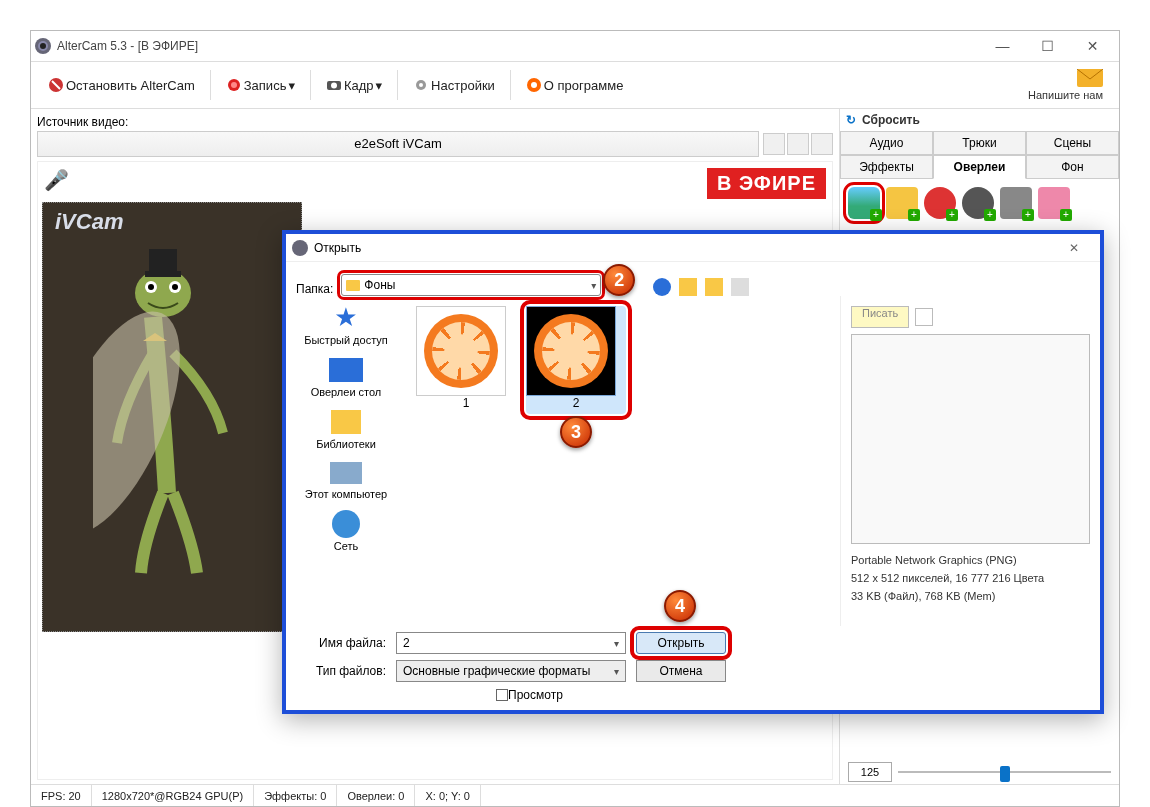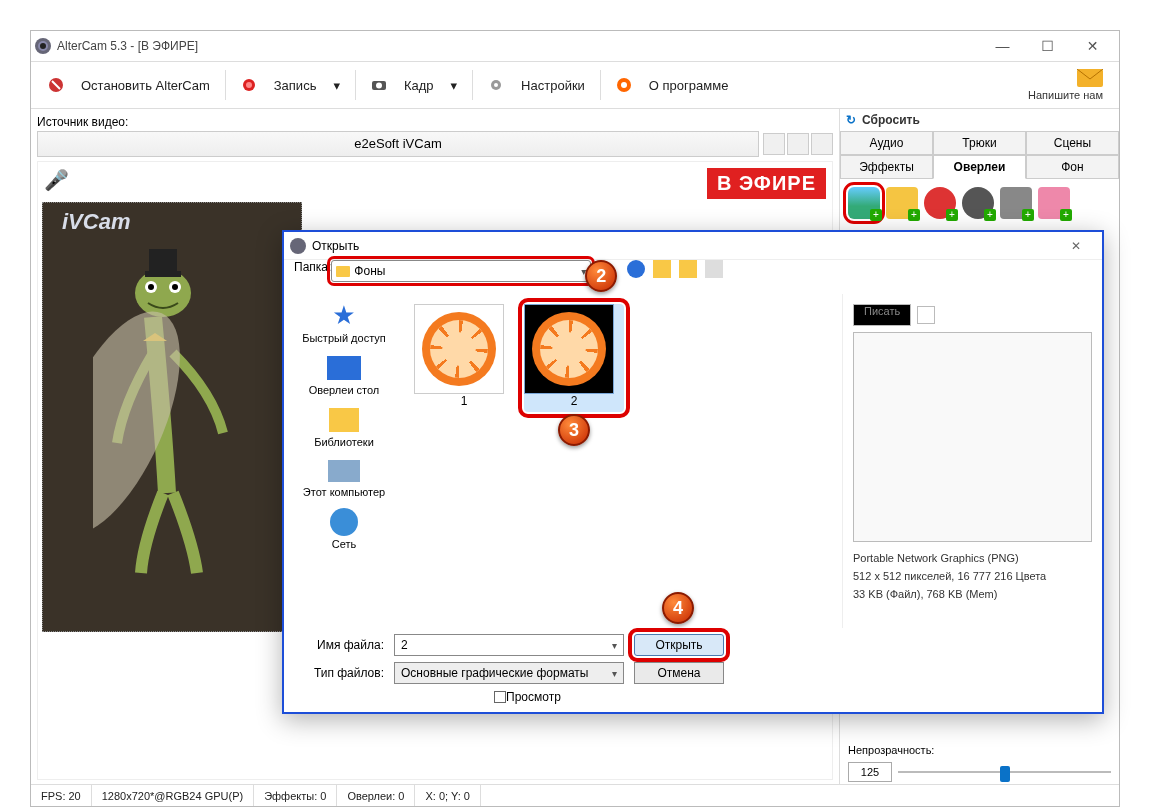--- a/index.html
+++ b/index.html
@@ -11,7 +11,7 @@
   .wincontrols { margin-left: auto; display: flex; }
   .wincontrols div { width: 45px; height: 28px; display: flex; align-items: center; justify-content: center; color: #555; font-size: 14px; }
   .toolbar { height: 48px; border-top: 1px solid #ddd; border-bottom: 1px solid #ddd; display: flex; align-items: center; padding: 0 6px; }
-  .tb-btn { display: flex; align-items: center; gap: 17px; padding: 4px 10px; font-size: 13px; color: #222; border: 1px solid transparent; border-radius: 2px; }
+  .tb-btn { display: flex; align-items: center; gap: 2px; padding: 4px 10px; font-size: 13px; color: #222; border: 1px solid transparent; border-radius: 2px; }
   .tb-sep { width: 1px; height: 30px; background: #ddd; margin: 0 4px; }
   .tb-spacer { flex: 1; }
   .mail { text-align: right; font-size: 11px; color: #333; padding-right: 10px; }

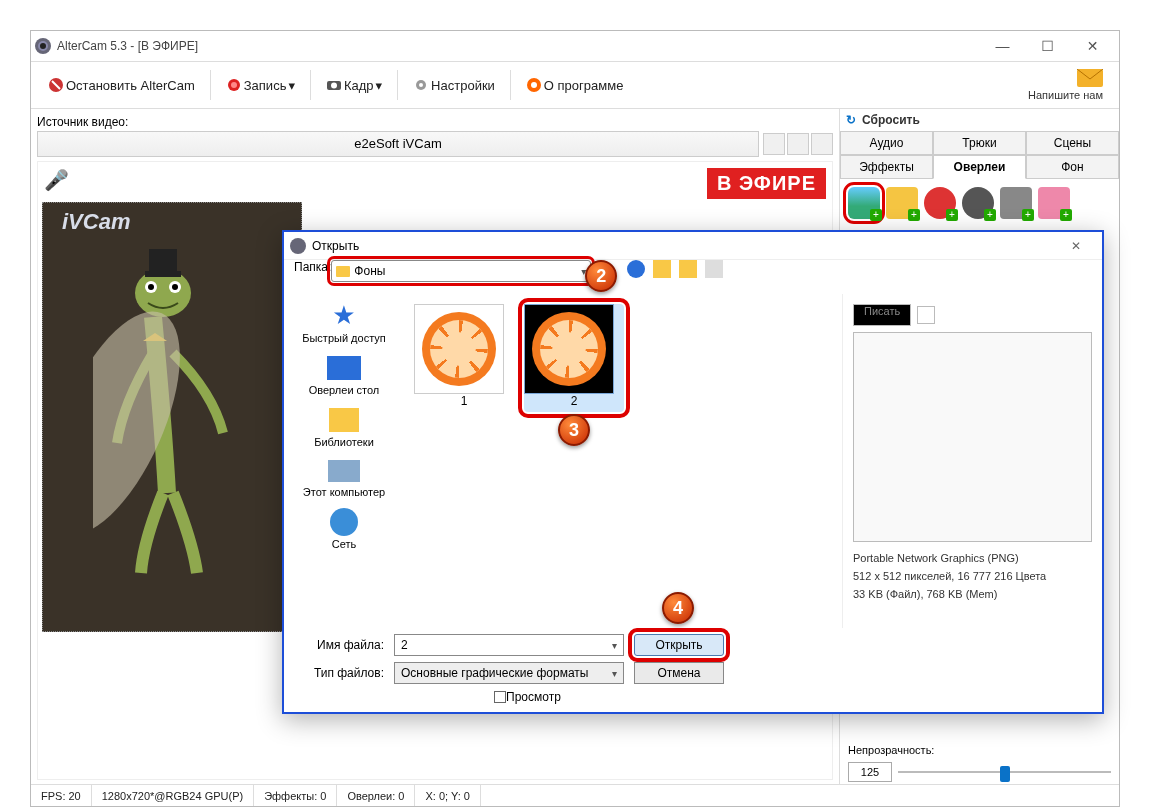--- a/index.html
+++ b/index.html
@@ -26,7 +26,7 @@
   .mic { position: absolute; top: 6px; left: 6px; font-size: 20px; }
   .badge-live { position: absolute; top: 6px; right: 6px; background: #e02020; color: #fff; font-weight: bold; font-size: 20px; padding: 4px 10px; letter-spacing: 1px; }
   .cam-area { position: absolute; top: 40px; left: 4px; width: 260px; height: 430px; background: #3a3228; overflow: hidden; border: 1px dotted #888; }
-  .ivcam { position: absolute; top: 6px; left: 19px; color: #d8dde8; font-weight: bold; font-size: 22px; font-style: italic; }
+  .ivcam { position: absolute; top: 6px; left: 12px; color: #d8dde8; font-weight: bold; font-size: 22px; font-style: italic; }
   .frog { position: absolute; top: 40px; left: 50px; width: 160px; height: 340px; }
   .right { width: 280px; border-left: 1px solid #ddd; display: flex; flex-direction: column; }
   .reset { display: flex; align-items: center; gap: 6px; padding: 4px 6px; font-size: 12px; font-weight: bold; color: #333; }

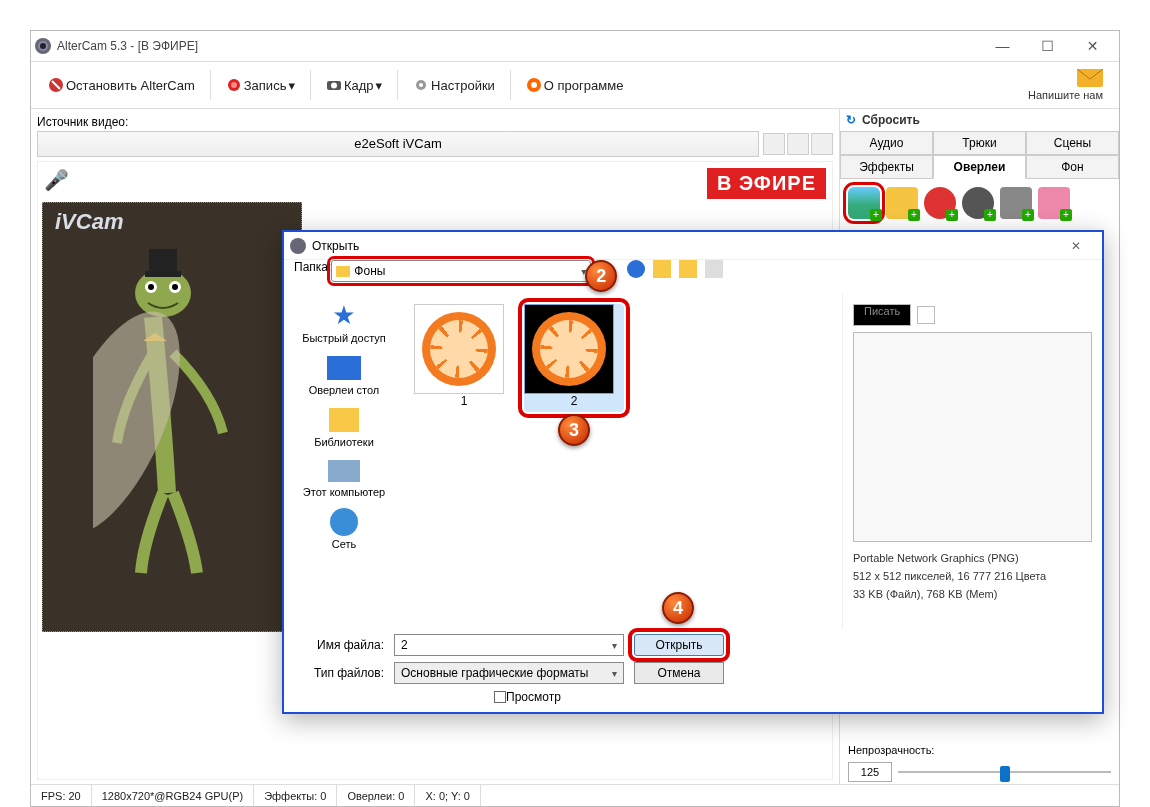--- a/index.html
+++ b/index.html
@@ -48,7 +48,7 @@
   .status div { padding: 0 10px; border-right: 1px solid #ddd; height: 100%; display: flex; align-items: center; }
 
   
-  .dialog { position: absolute; left: 282px; top: 230px; width: 822px; height: 484px; background: #fff; border: 2px solid #1d4ed8; box-shadow: 0 6px 24px rgba(0,0,0,0.3); }
+  .dialog { position: absolute; left: 282px; top: 230px; width: 822px; height: 484px; background: #fff; border: 4px solid #1d4ed8; box-shadow: 0 6px 24px rgba(0,0,0,0.3); }
   .dlg-title { height: 28px; display: flex; align-items: center; padding: 0 6px; font-size: 12px; background: #fff; border-bottom: 1px solid #eee; }
   .dlg-title .icon { width: 16px; height: 16px; border-radius: 50%; background: #667; margin-right: 6px; }
   .dlg-close { margin-left: auto; width: 40px; text-align: center; color: #666; }

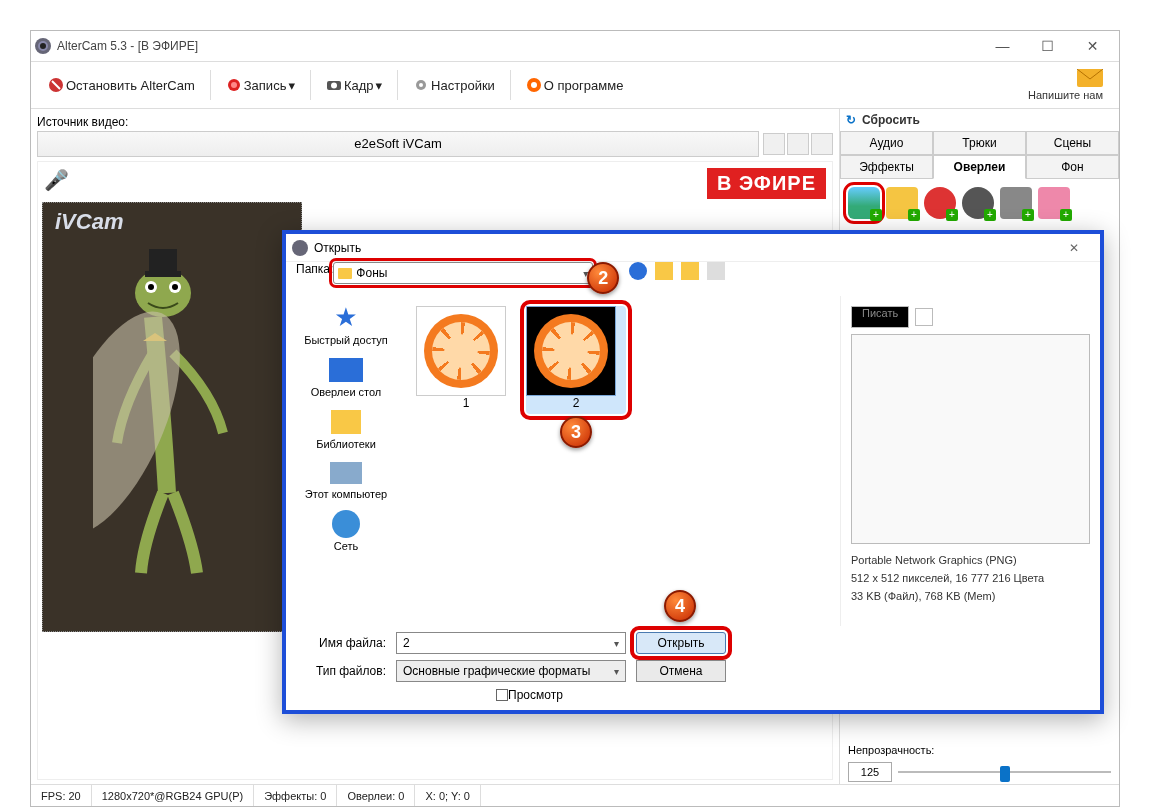--- a/index.html
+++ b/index.html
@@ -52,7 +52,7 @@
   .dlg-title { height: 28px; display: flex; align-items: center; padding: 0 6px; font-size: 12px; background: #fff; border-bottom: 1px solid #eee; }
   .dlg-title .icon { width: 16px; height: 16px; border-radius: 50%; background: #667; margin-right: 6px; }
   .dlg-close { margin-left: auto; width: 40px; text-align: center; color: #666; }
-  .dlg-top { height: 34px; display: flex; align-items: flex-start; padding: 0 10px; font-size: 12px; }
+  .dlg-top { height: 34px; display: flex; align-items: flex-end; padding: 0 10px; gap: 8px; font-size: 12px; }
   .folder-combo { width: 260px; height: 22px; border: 1px solid #888; display: flex; align-items: center; padding: 0 4px; gap: 4px; outline: 3px solid #d00; outline-offset: 1px; border-radius: 3px; }
   .fld-icon { width: 14px; height: 11px; background: #f9c846; border-radius: 1px; }
   .combo-arrow { margin-left: auto; font-size: 10px; color: #555; }

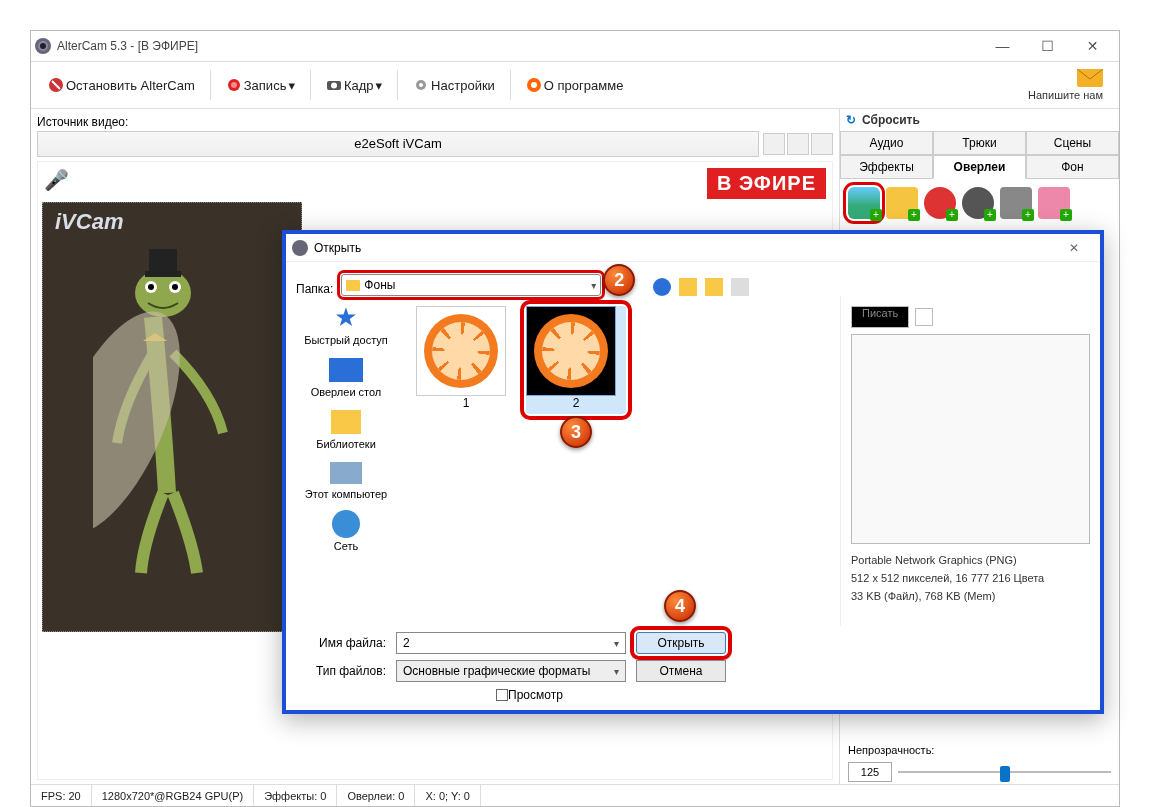--- a/index.html
+++ b/index.html
@@ -75,7 +75,7 @@
   .previewcol { width: 260px; padding: 10px; font-size: 11px; color: #333; border-left: 1px solid #eee; }
   .pv-box { height: 210px; border: 1px solid #bbb; margin-bottom: 10px; background: #f9f9f9; }
   .pv-top { display: flex; gap: 6px; margin-bottom: 6px; align-items: center; }
-  .pv-btn { height: 22px; border: 1px solid #bbb; background: #000000; padding: 0 10px; font-size: 11px; color: #888; }
+  .pv-btn { height: 22px; border: 1px solid #bbb; background: #fef9c3; padding: 0 10px; font-size: 11px; color: #888; }
   .dlg-bottom { padding: 6px 10px; font-size: 12px; }
   .row { display: flex; align-items: center; gap: 10px; margin-bottom: 6px; }
   .row label { width: 90px; text-align: right; }

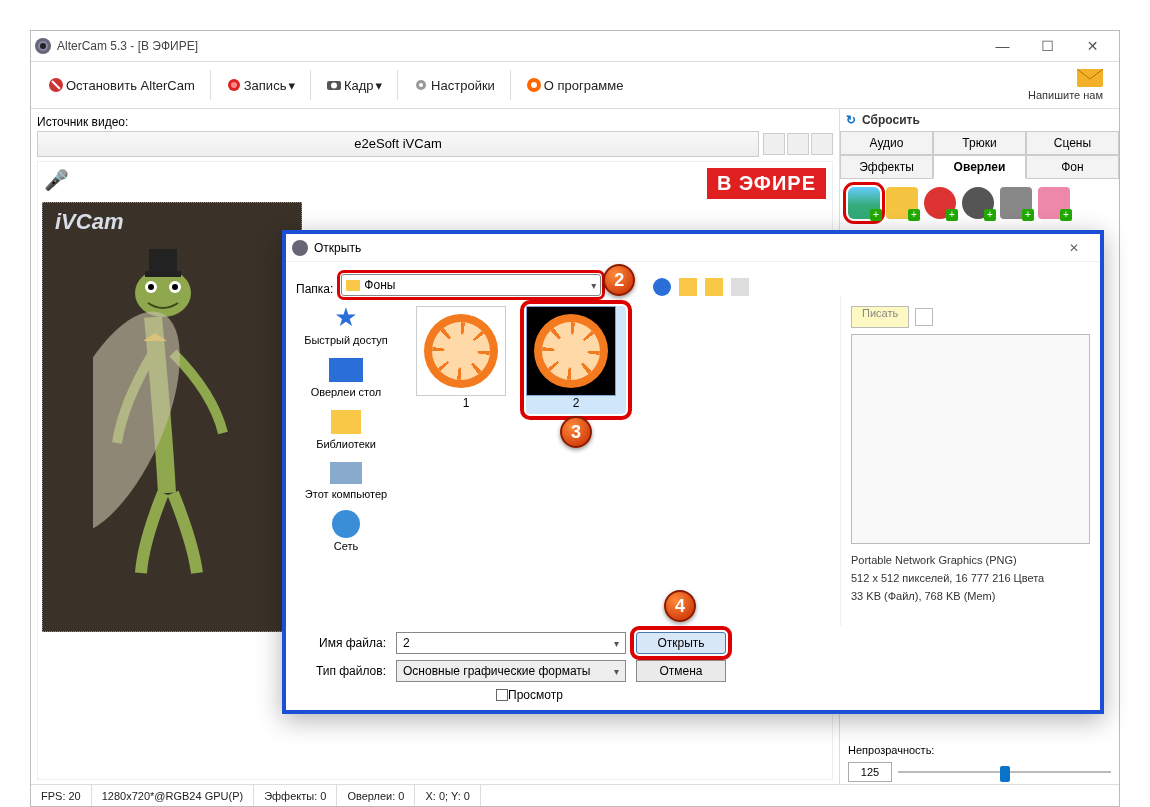--- a/index.html
+++ b/index.html
@@ -231,7 +231,6 @@
       <div class="marker" style="left:856px;top:232px">1</div>
 
       <div style="flex:1"></div>
-      <div class="panel-lbl">Непрозрачность:</div>
       <div class="opacity-row">
         <input class="num" value="125" style="">
         <div class="slider">

